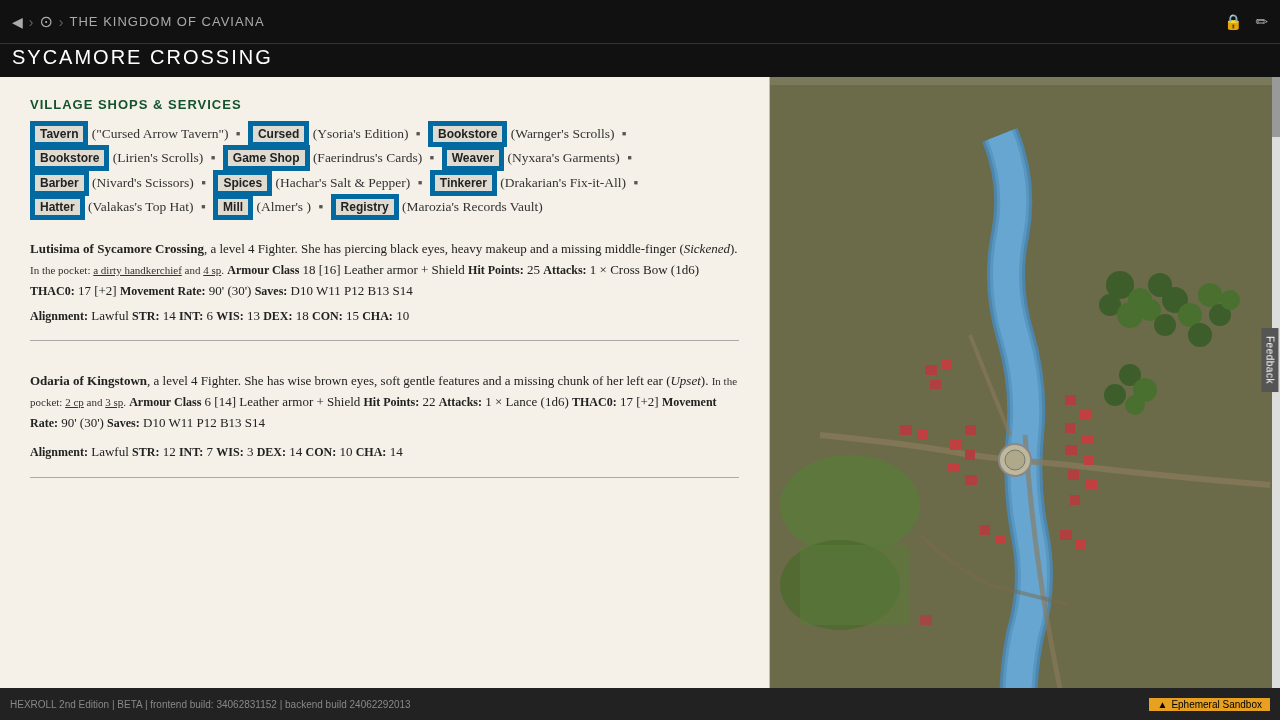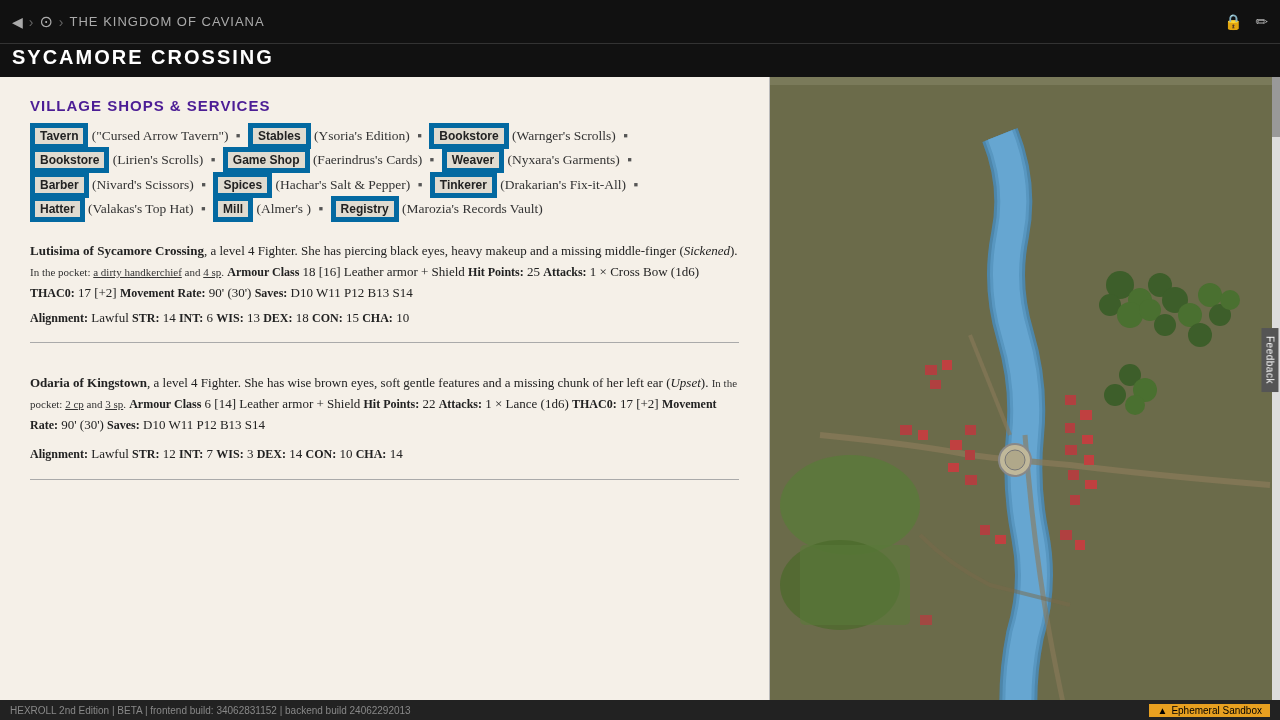--- a/index.html
+++ b/index.html
@@ -205,7 +205,7 @@
   </div>
 </div>
 <div style="background:#111;padding:2px 12px 8px 12px;">
-  <span style="color:#fff;font-size:20px;font-family:Arial,sans-serif;font-weight:bold;letter-spacing:2px;text-transform:uppercase;">SYCAMORE CROSSING</span>
+  <span style="color:#fff;font-size:20px;font-family:Arial,sans-serif;font-weight:normal;letter-spacing:2px;text-transform:uppercase;">SYCAMORE CROSSING</span>
 </div>
 
 <div id="main-layout">

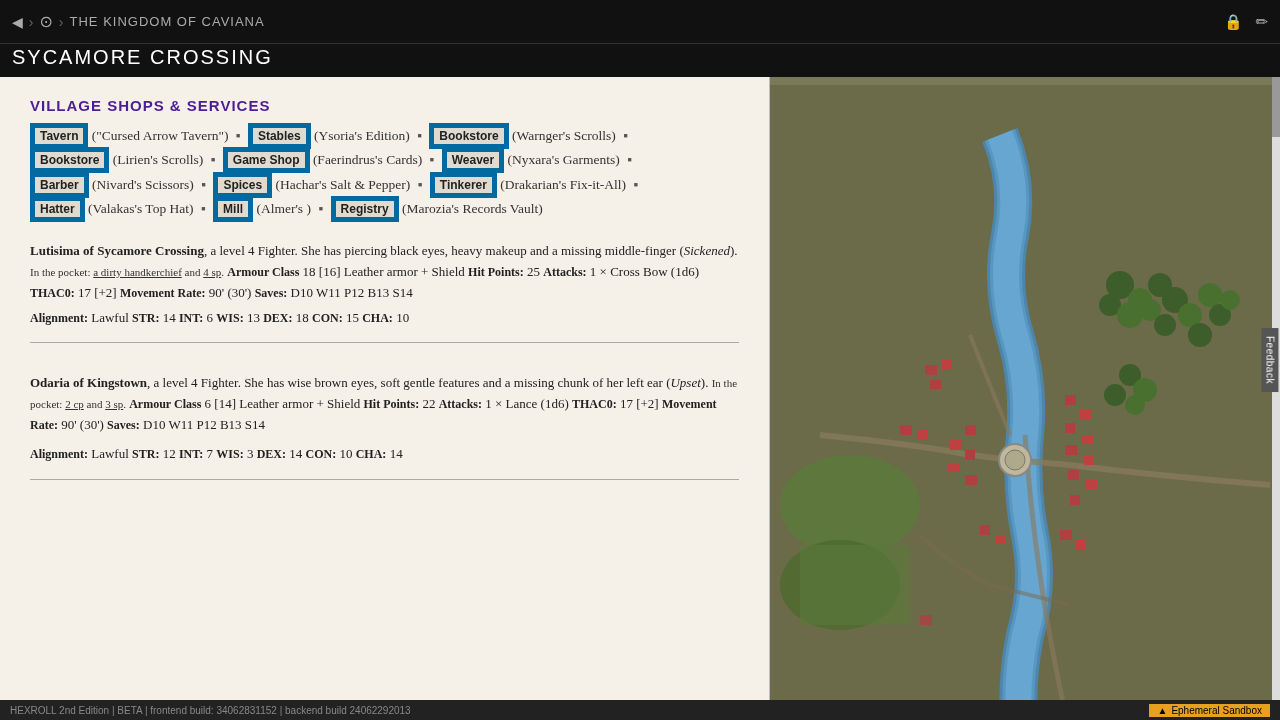--- a/index.html
+++ b/index.html
@@ -54,11 +54,11 @@
     }
 
     .section-title {
-      font-size: 15px;
+      font-size: 13px;
       font-weight: bold;
       text-transform: uppercase;
       letter-spacing: 1px;
-      color: #4c1d95;
+      color: #14532d;
       margin-bottom: 10px;
       font-family: Arial, sans-serif;
     }

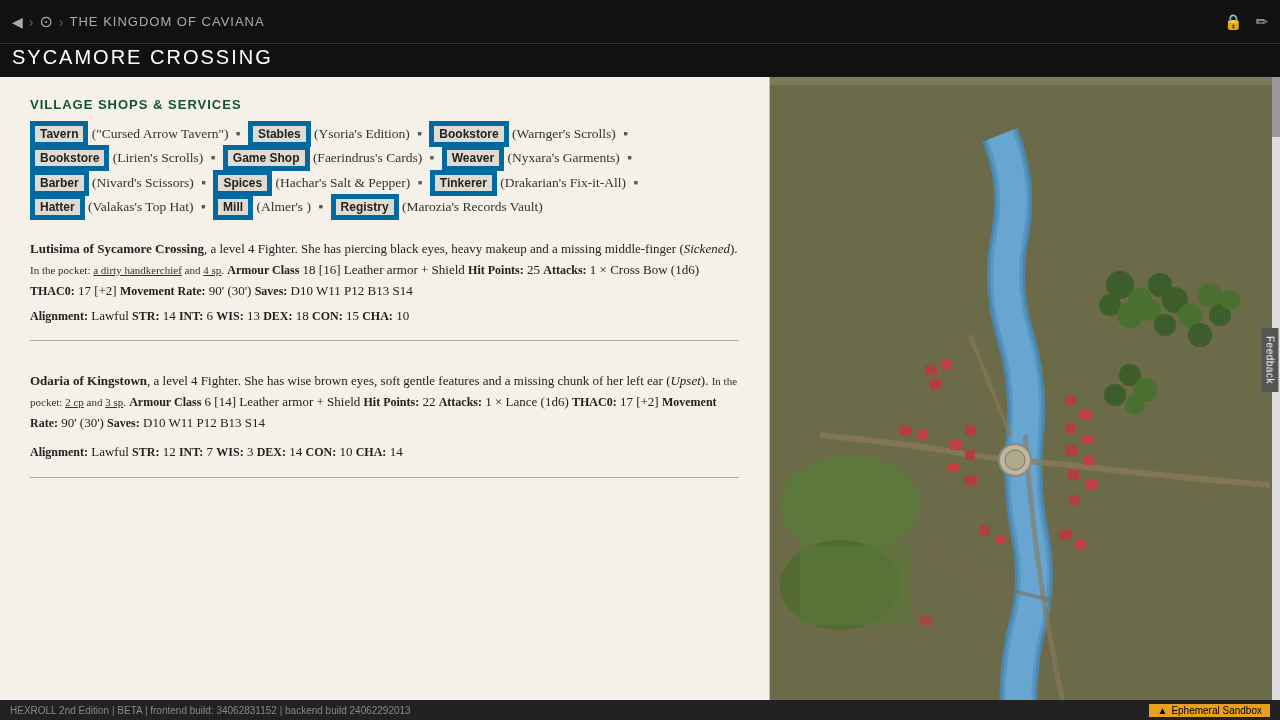--- a/index.html
+++ b/index.html
@@ -220,7 +220,7 @@
       <span class="shop-type">Tavern</span>
       <span class="shop-name"> ("Cursed Arrow Tavern")</span>
       <span class="shop-separator">▪</span>
-      <span class="shop-type">Stables</span>
+      <span class="shop-type">Cursed</span>
       <span class="shop-name"> (Ysoria's Edition)</span>
       <span class="shop-separator">▪</span>
       <span class="shop-type">Bookstore</span>

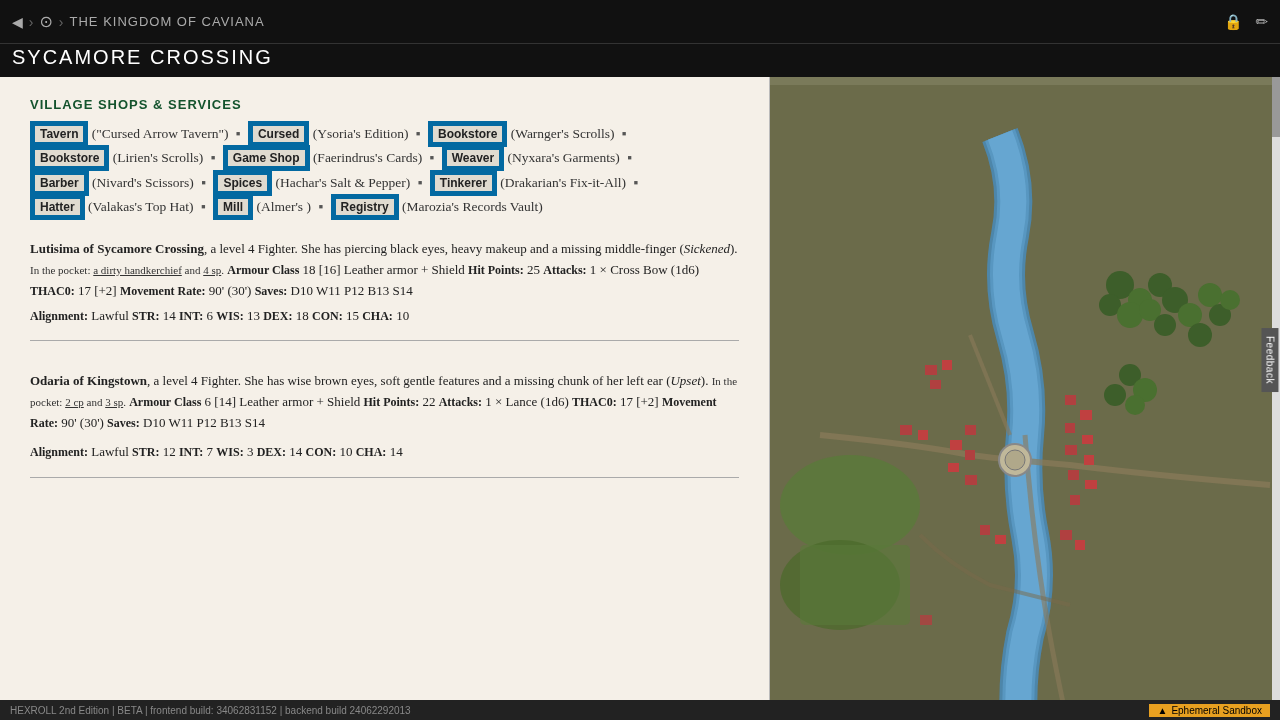--- a/index.html
+++ b/index.html
@@ -128,7 +128,7 @@
       bottom: 0;
       left: 0;
       right: 0;
-      height: 20px;
+      height: 32px;
       background: #222;
       display: flex;
       align-items: center;

